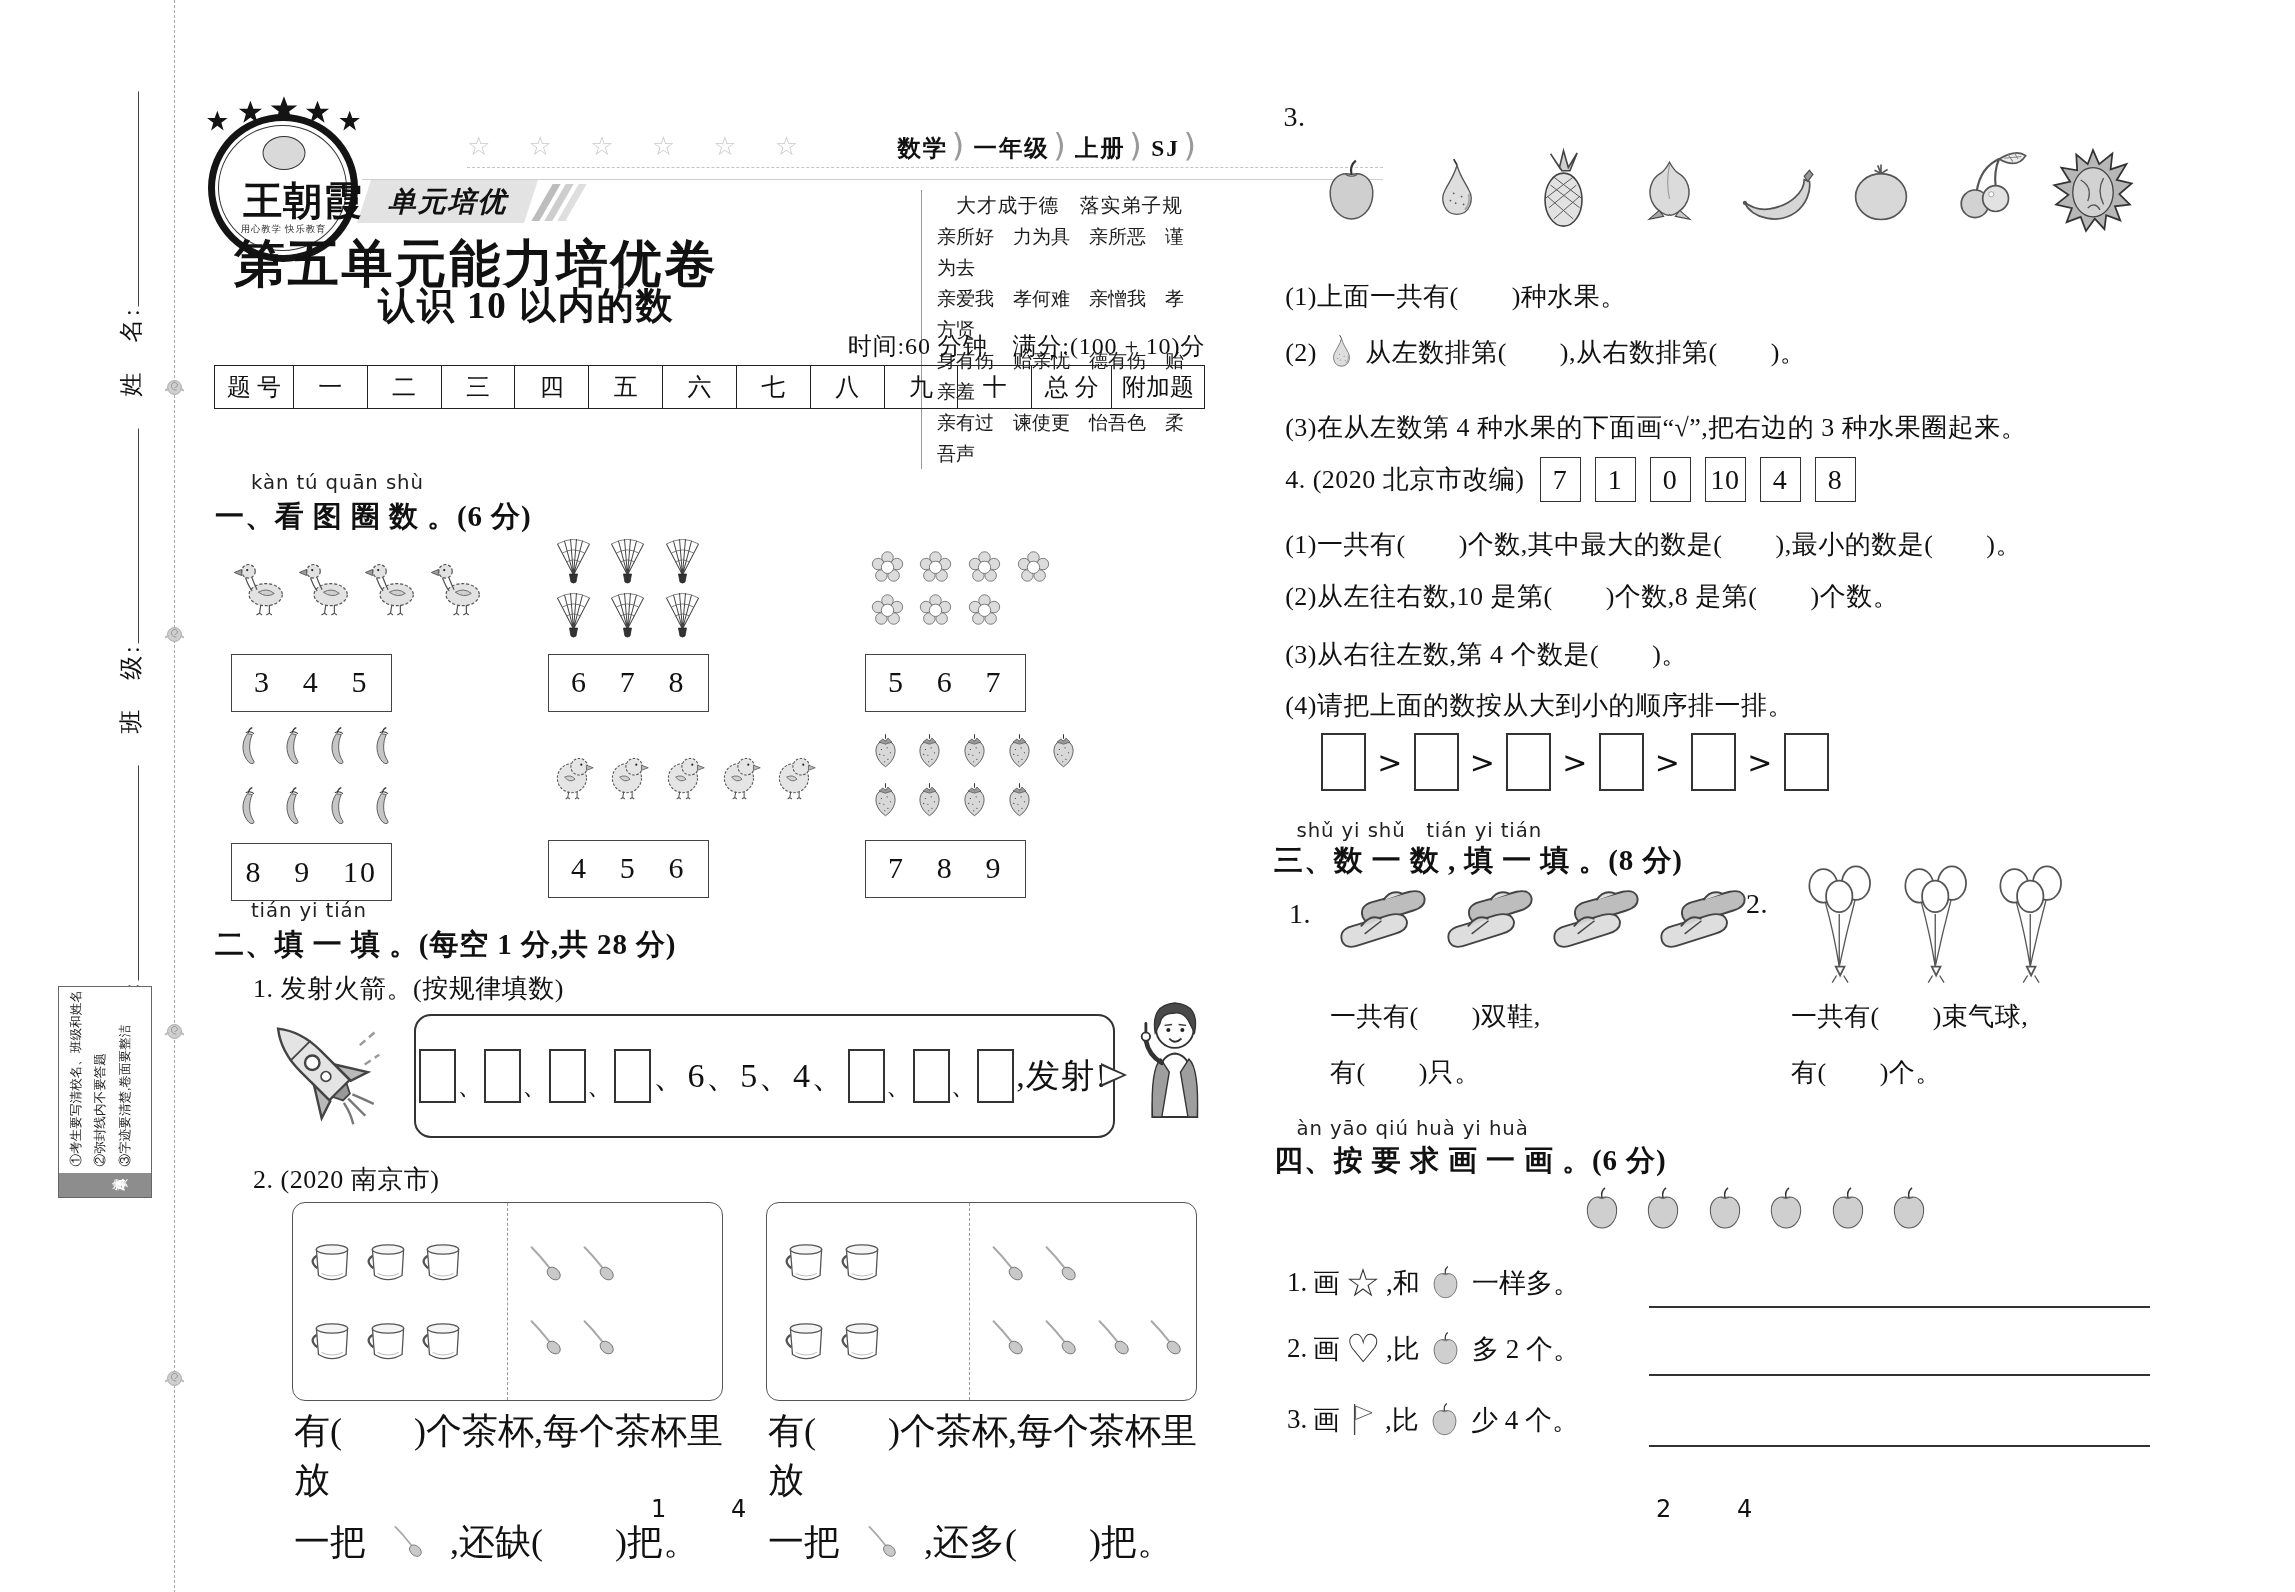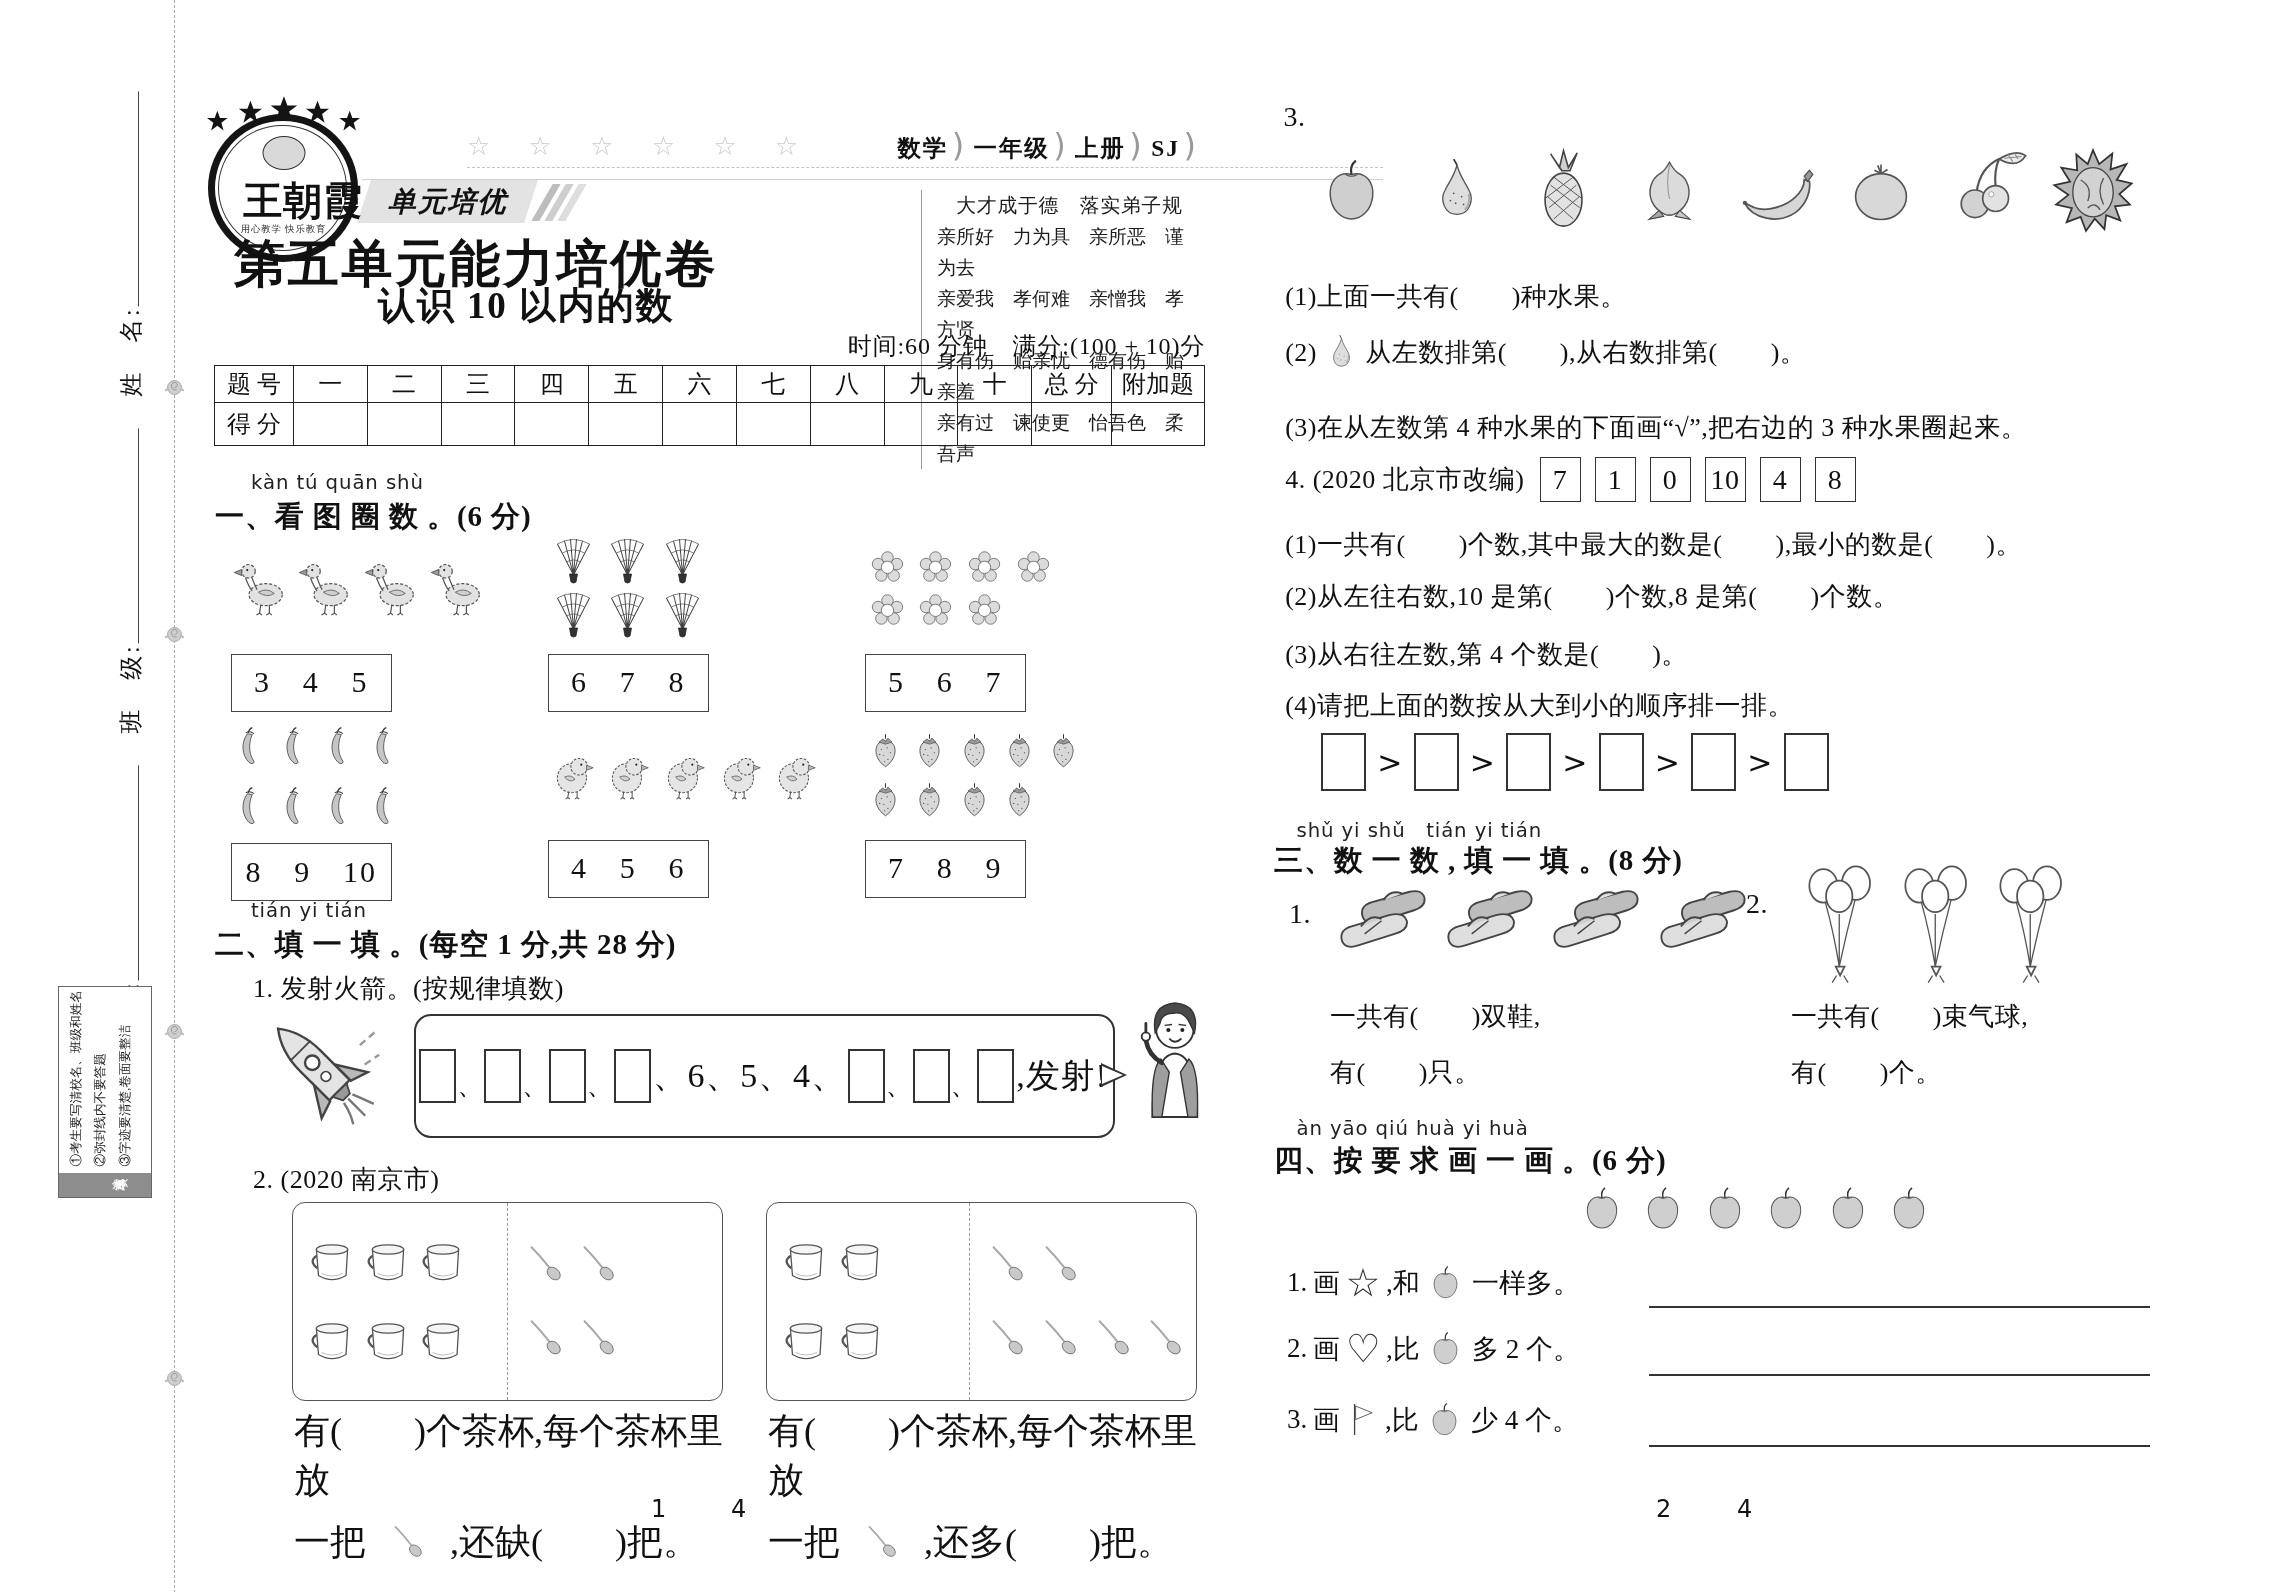--- a/index.html
+++ b/index.html
@@ -375,21 +375,6 @@
         <td class="ct">总 分</td>
         <td class="ca">附加题</td>
       </tr>
-      <tr>
-        <td>得 分</td>
-        <td></td>
-            <td></td>
-        <td></td>
-            <td></td>
-        <td></td>
-            <td></td>
-        <td></td>
-            <td></td>
-        <td></td>
-            <td></td>
-        <td></td>
-            <td></td>
-      </tr>
     </tbody>
       </table>
 

